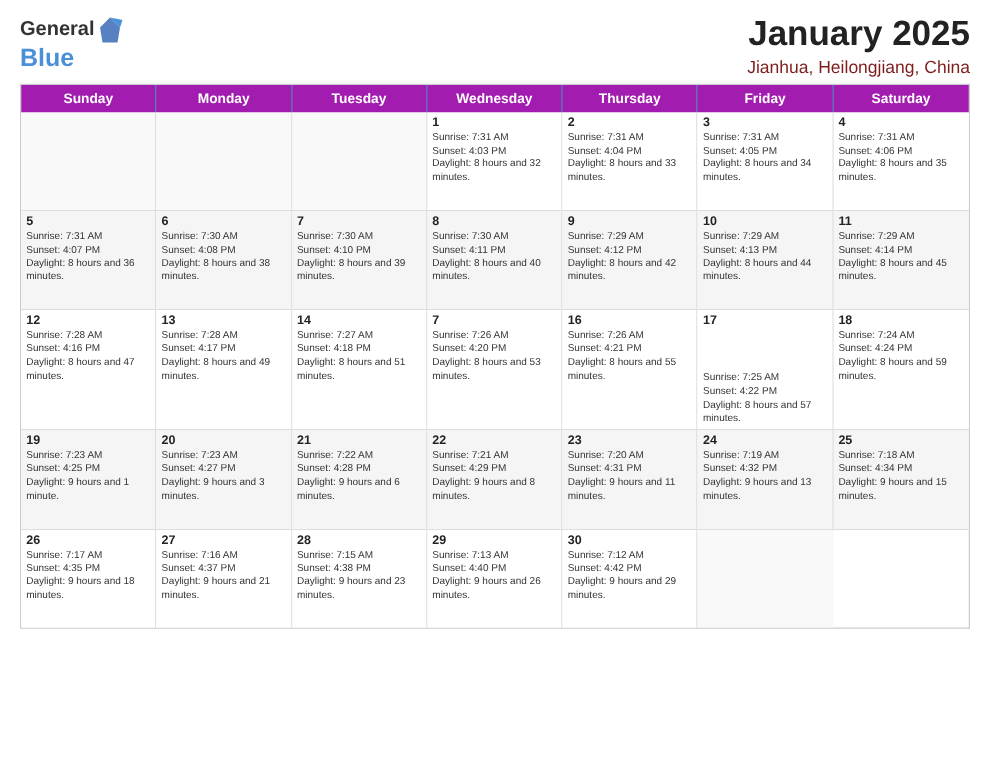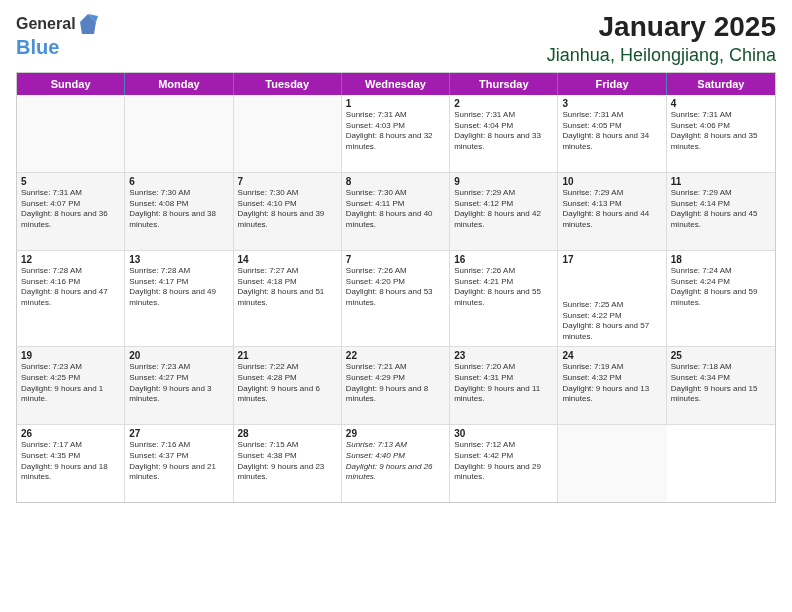--- a/index.html
+++ b/index.html
@@ -55,8 +55,8 @@
       line-height: 1.1;
     }
     .title-location {
-      font-size: 18px;
-      color: #14532d;
+      font-size: 14px;
+      color: #7f1d1d;
       margin-top: 2px;
     }
     .calendar {

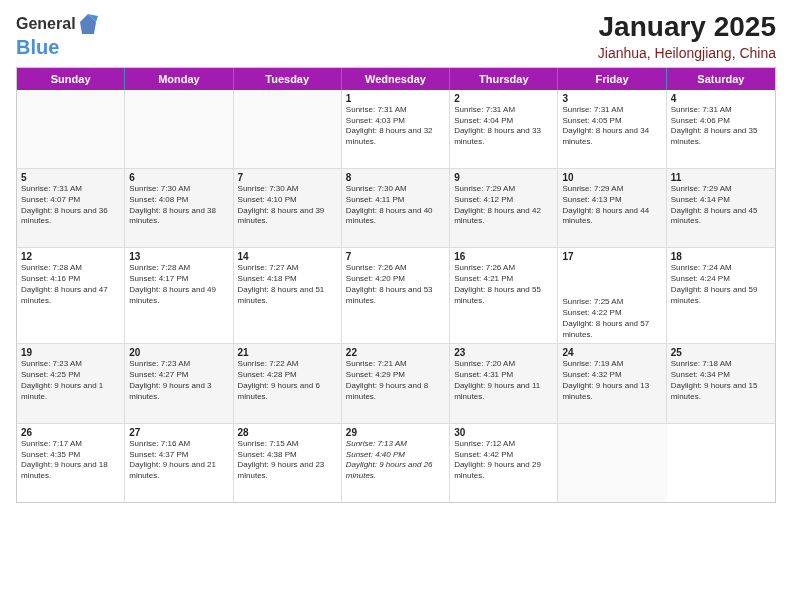--- a/index.html
+++ b/index.html
@@ -335,7 +335,7 @@
           </div>
           <div class="cal-cell">
             <div class="day-number">29</div>
-            <div class="cell-text" style="white-space: pre-line; font-style: italic;">Sunrise: 7:13 AM
+            <div class="cell-text" style="white-space: pre-line;">Sunrise: 7:13 AM
 Sunset: 4:40 PM
 Daylight: 9 hours and 26 minutes.</div>
           </div>

